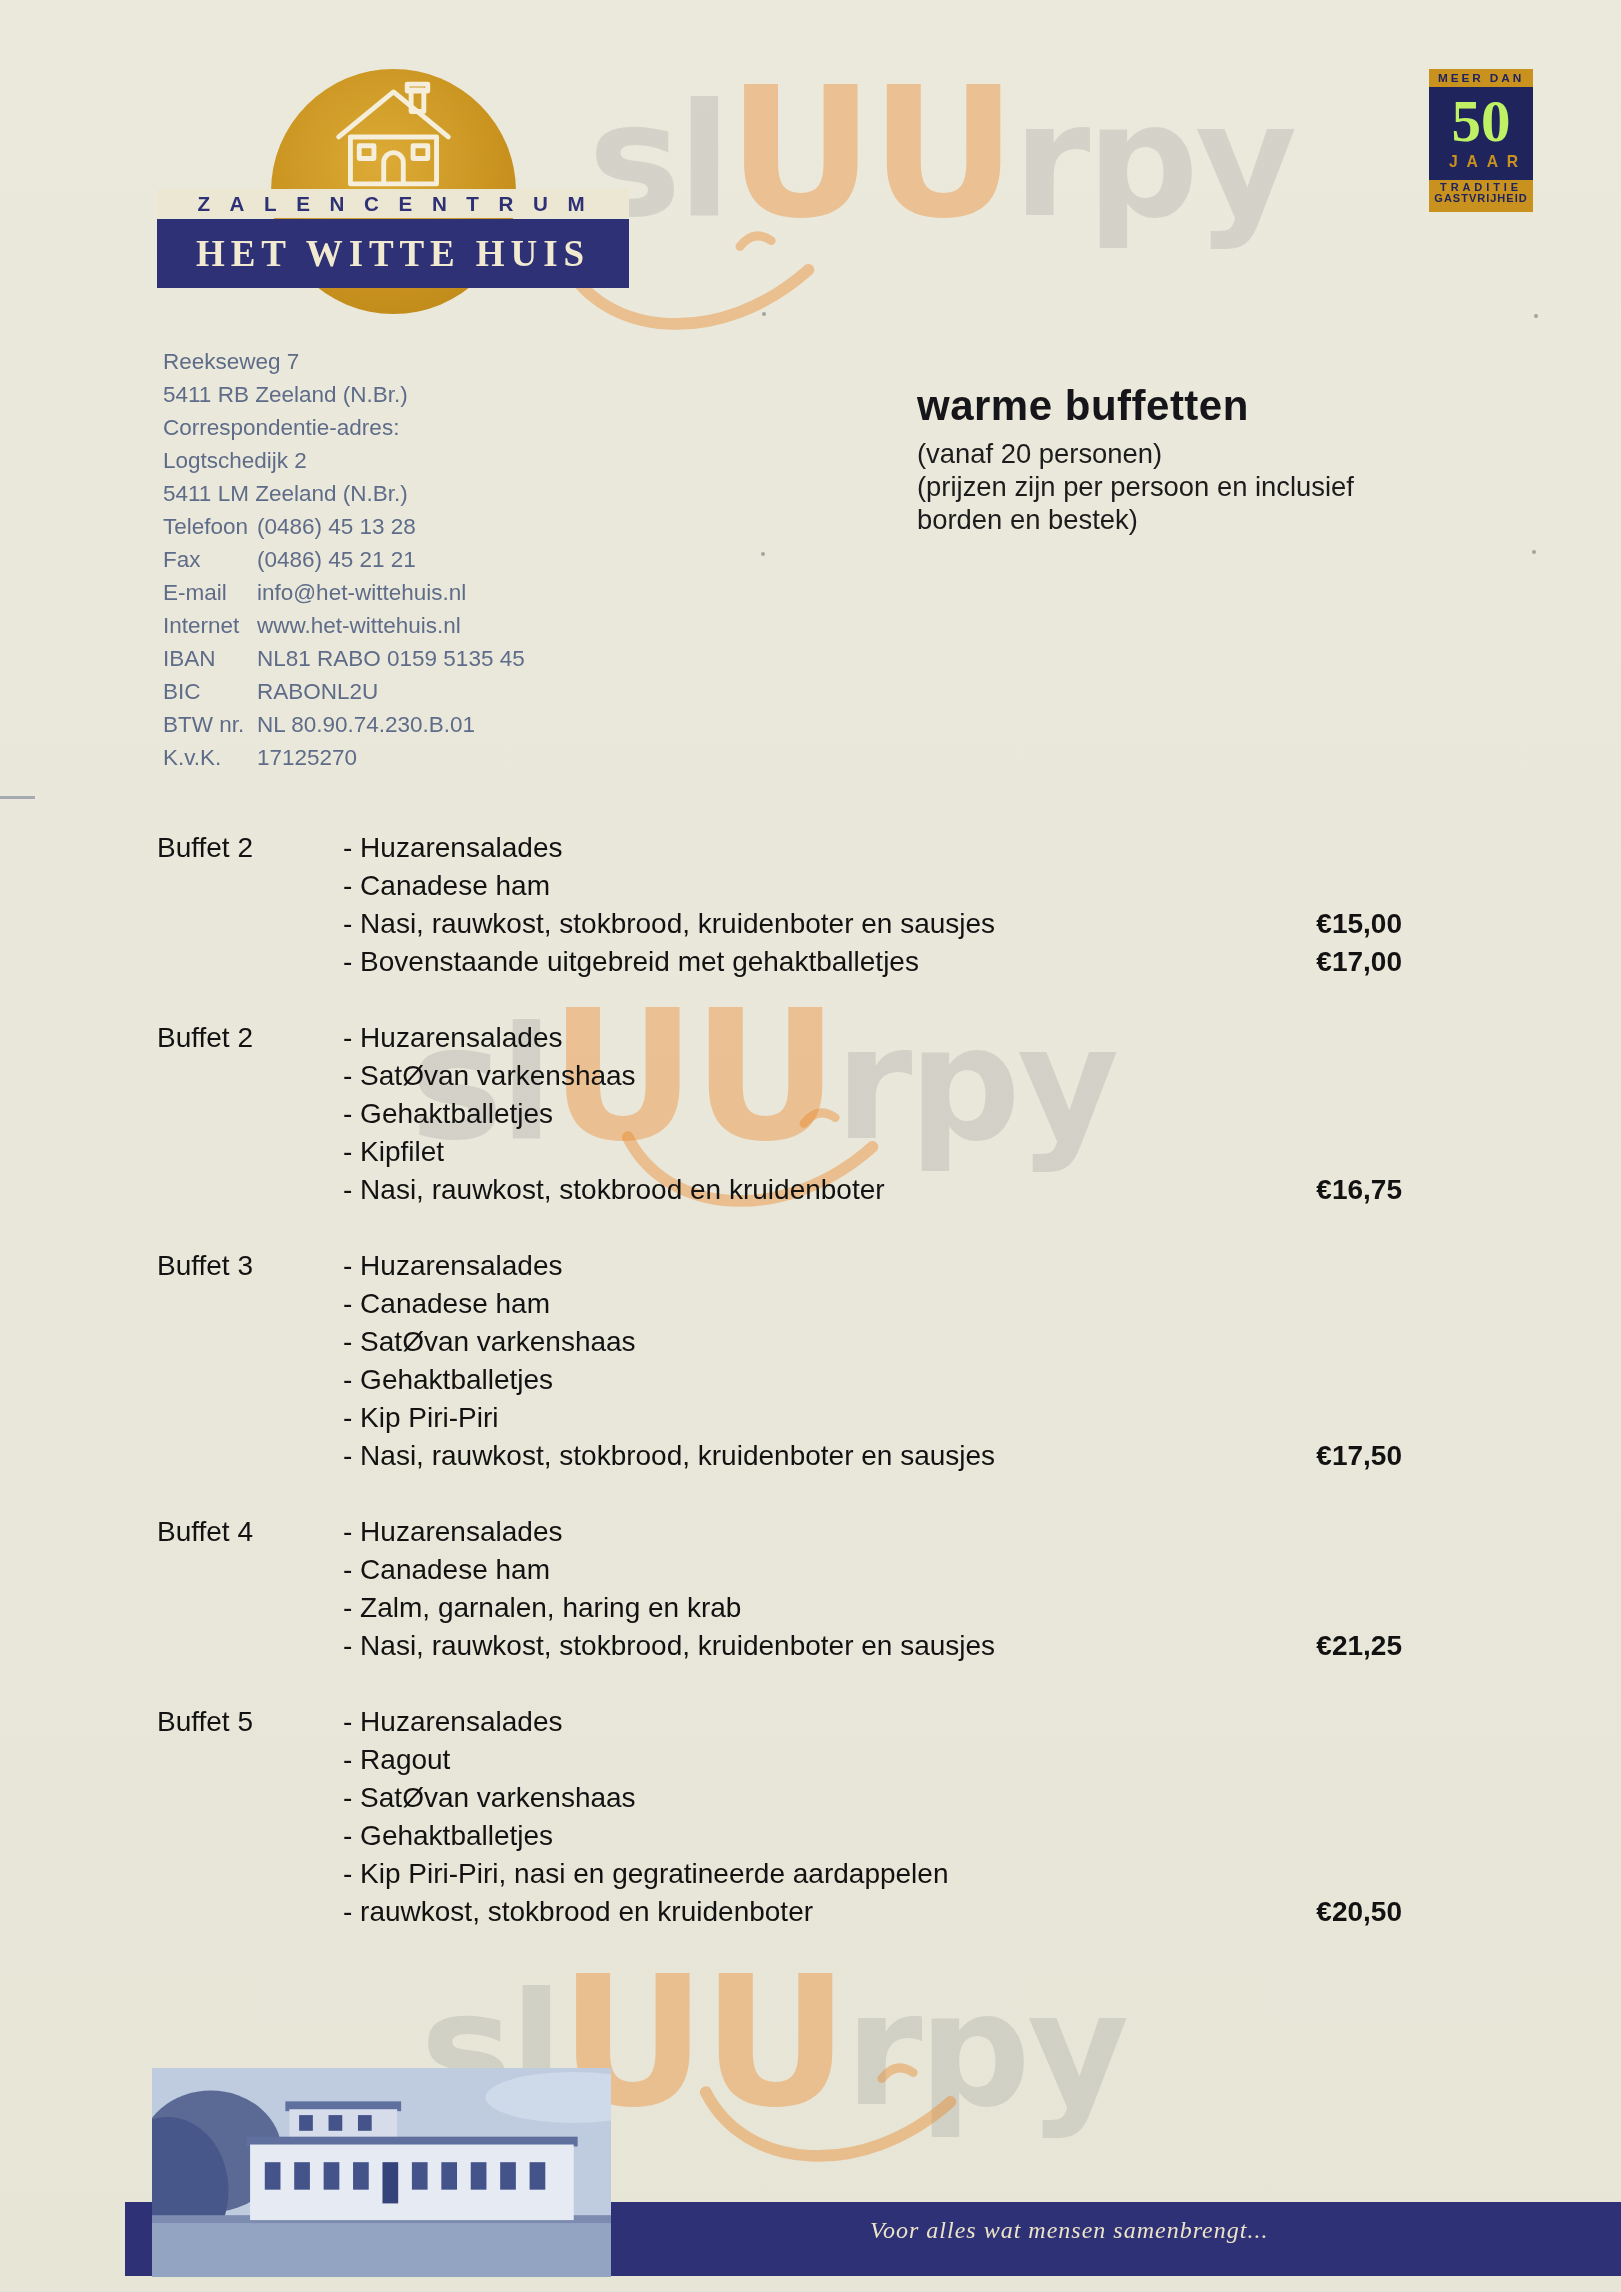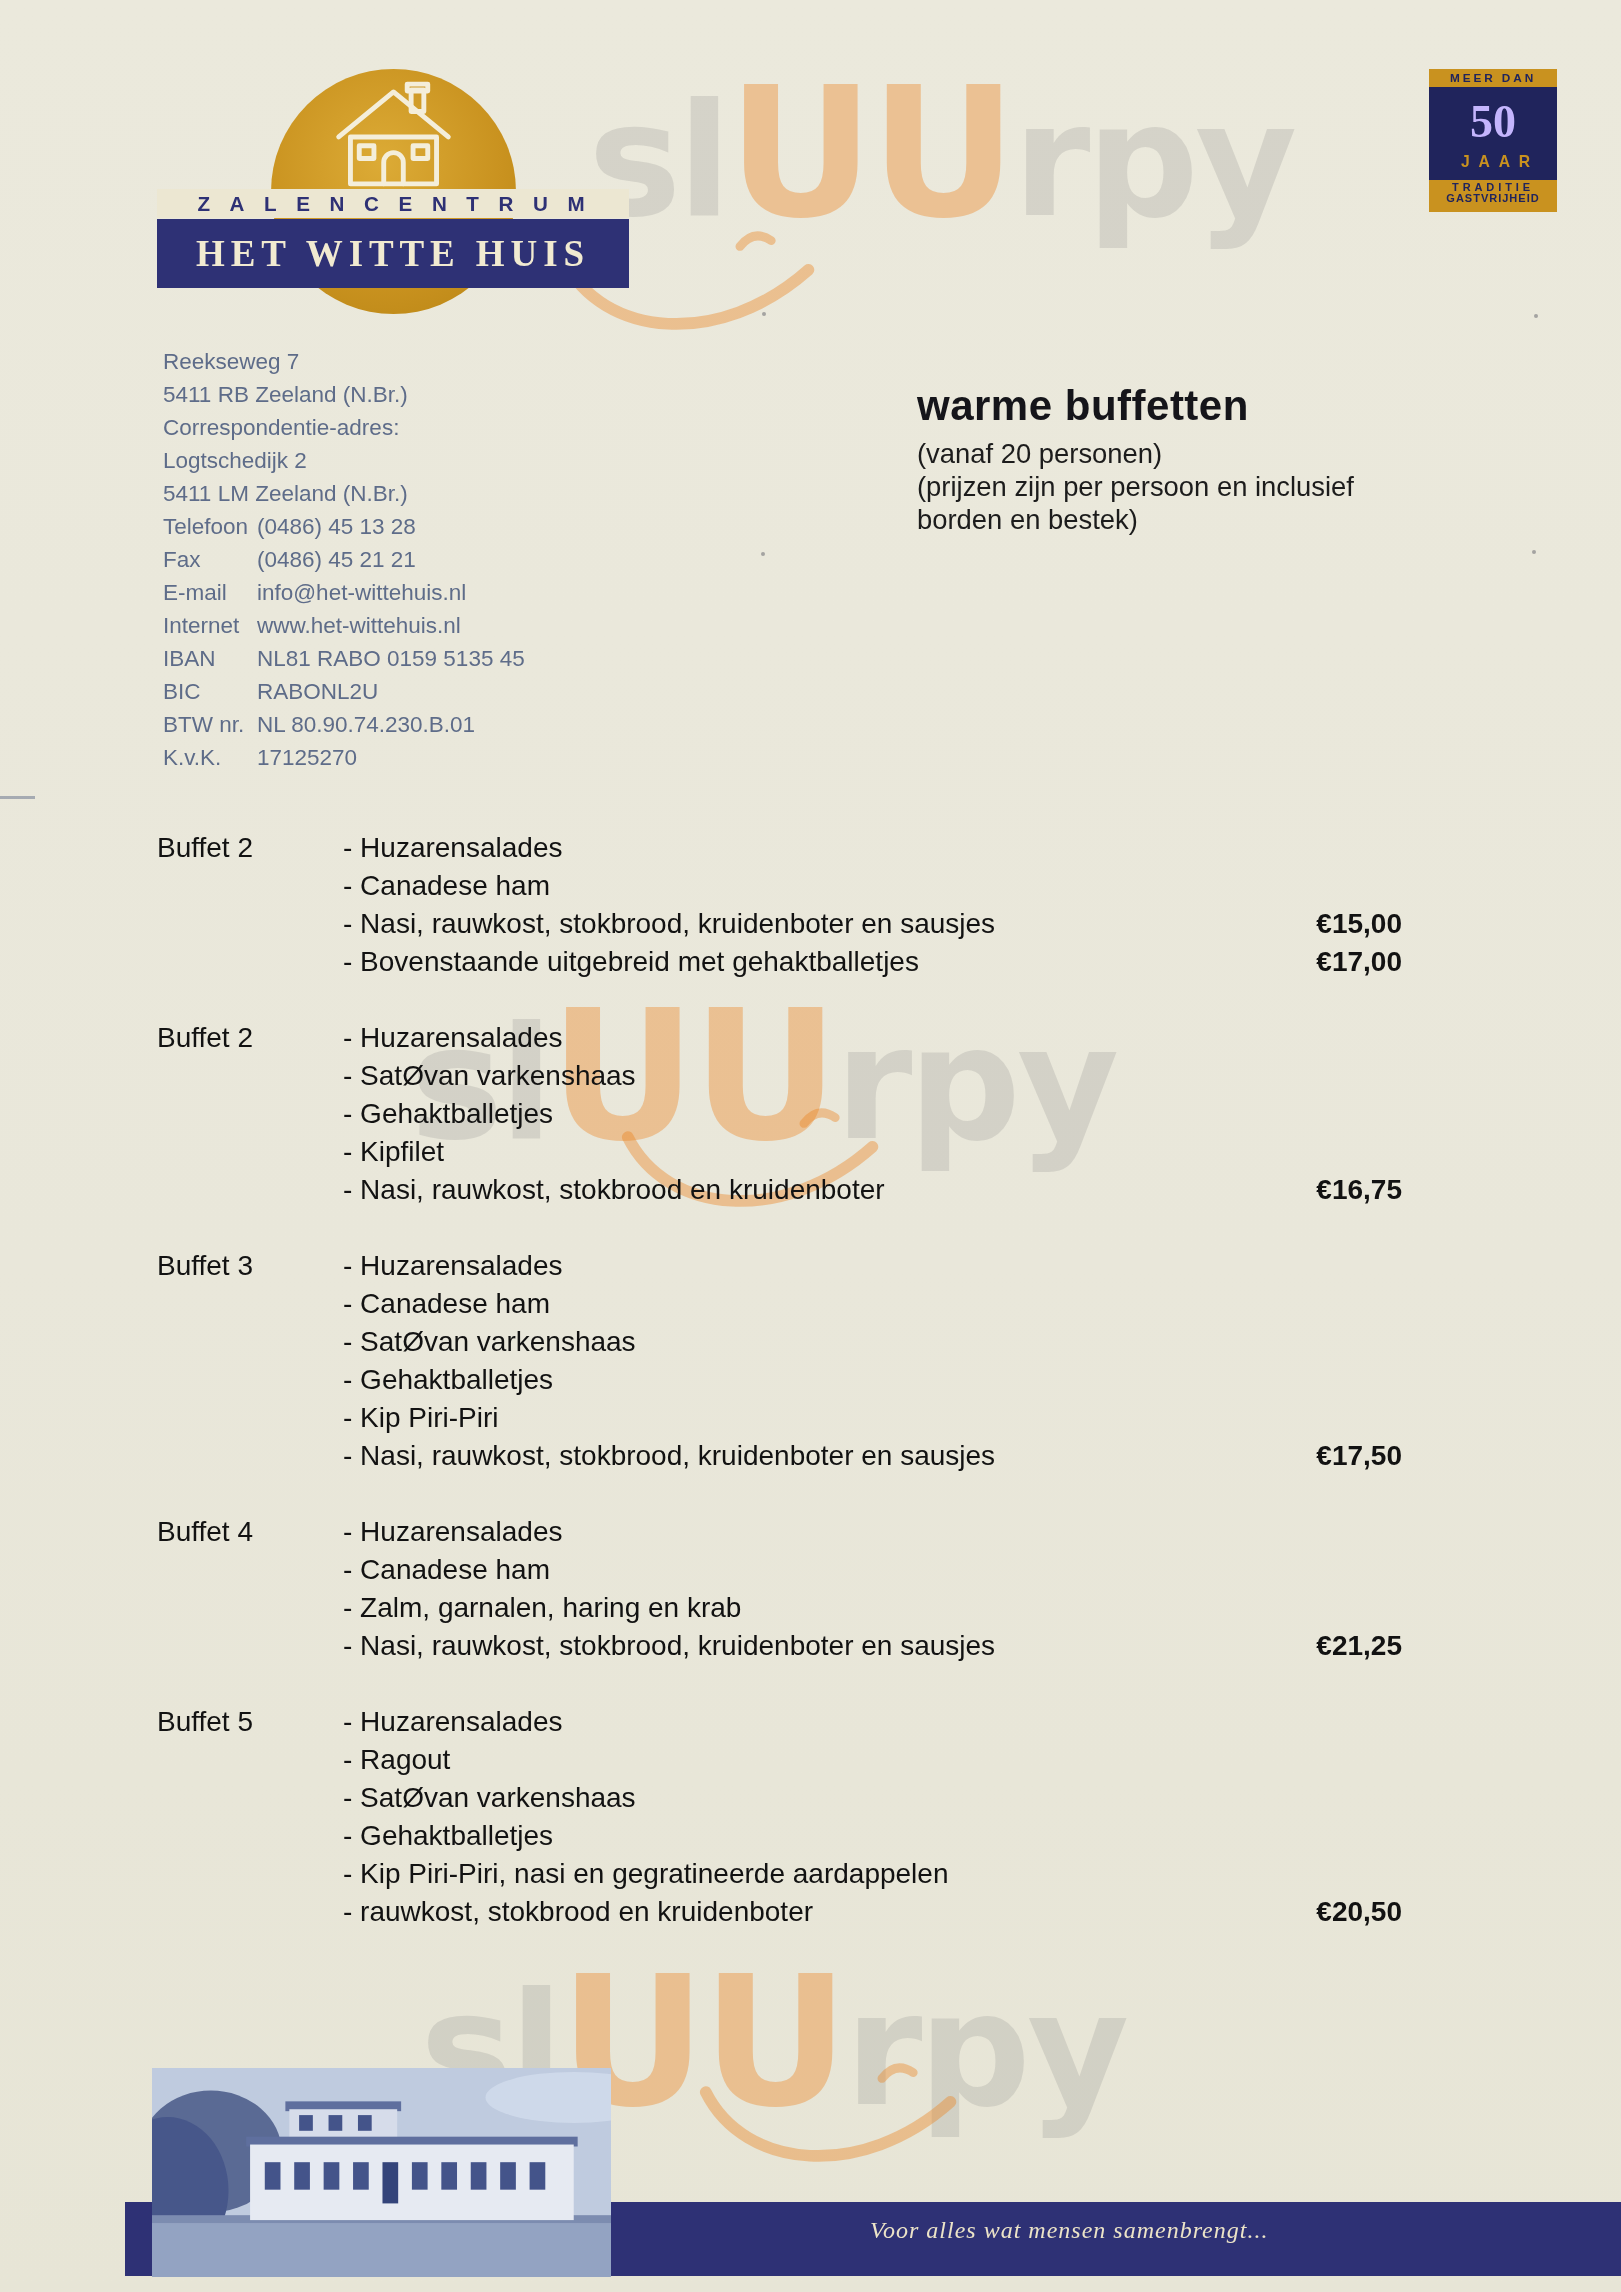--- a/index.html
+++ b/index.html
@@ -37,7 +37,7 @@
             letter-spacing:5.9px;display:flex;align-items:center;justify-content:center;}
 
   
-  .badge{position:absolute;left:1429px;top:69px;width:128px;height:143px;background:#20245c;
+  .badge{position:absolute;left:1429px;top:69px;width:104px;height:143px;background:#20245c;
          z-index:2;display:flex;flex-direction:column;}
   .badge-top{background:var(--gold);color:#20245c;font-size:11.8px;font-weight:bold;letter-spacing:2.9px;
              text-align:center;padding:2px 0;}

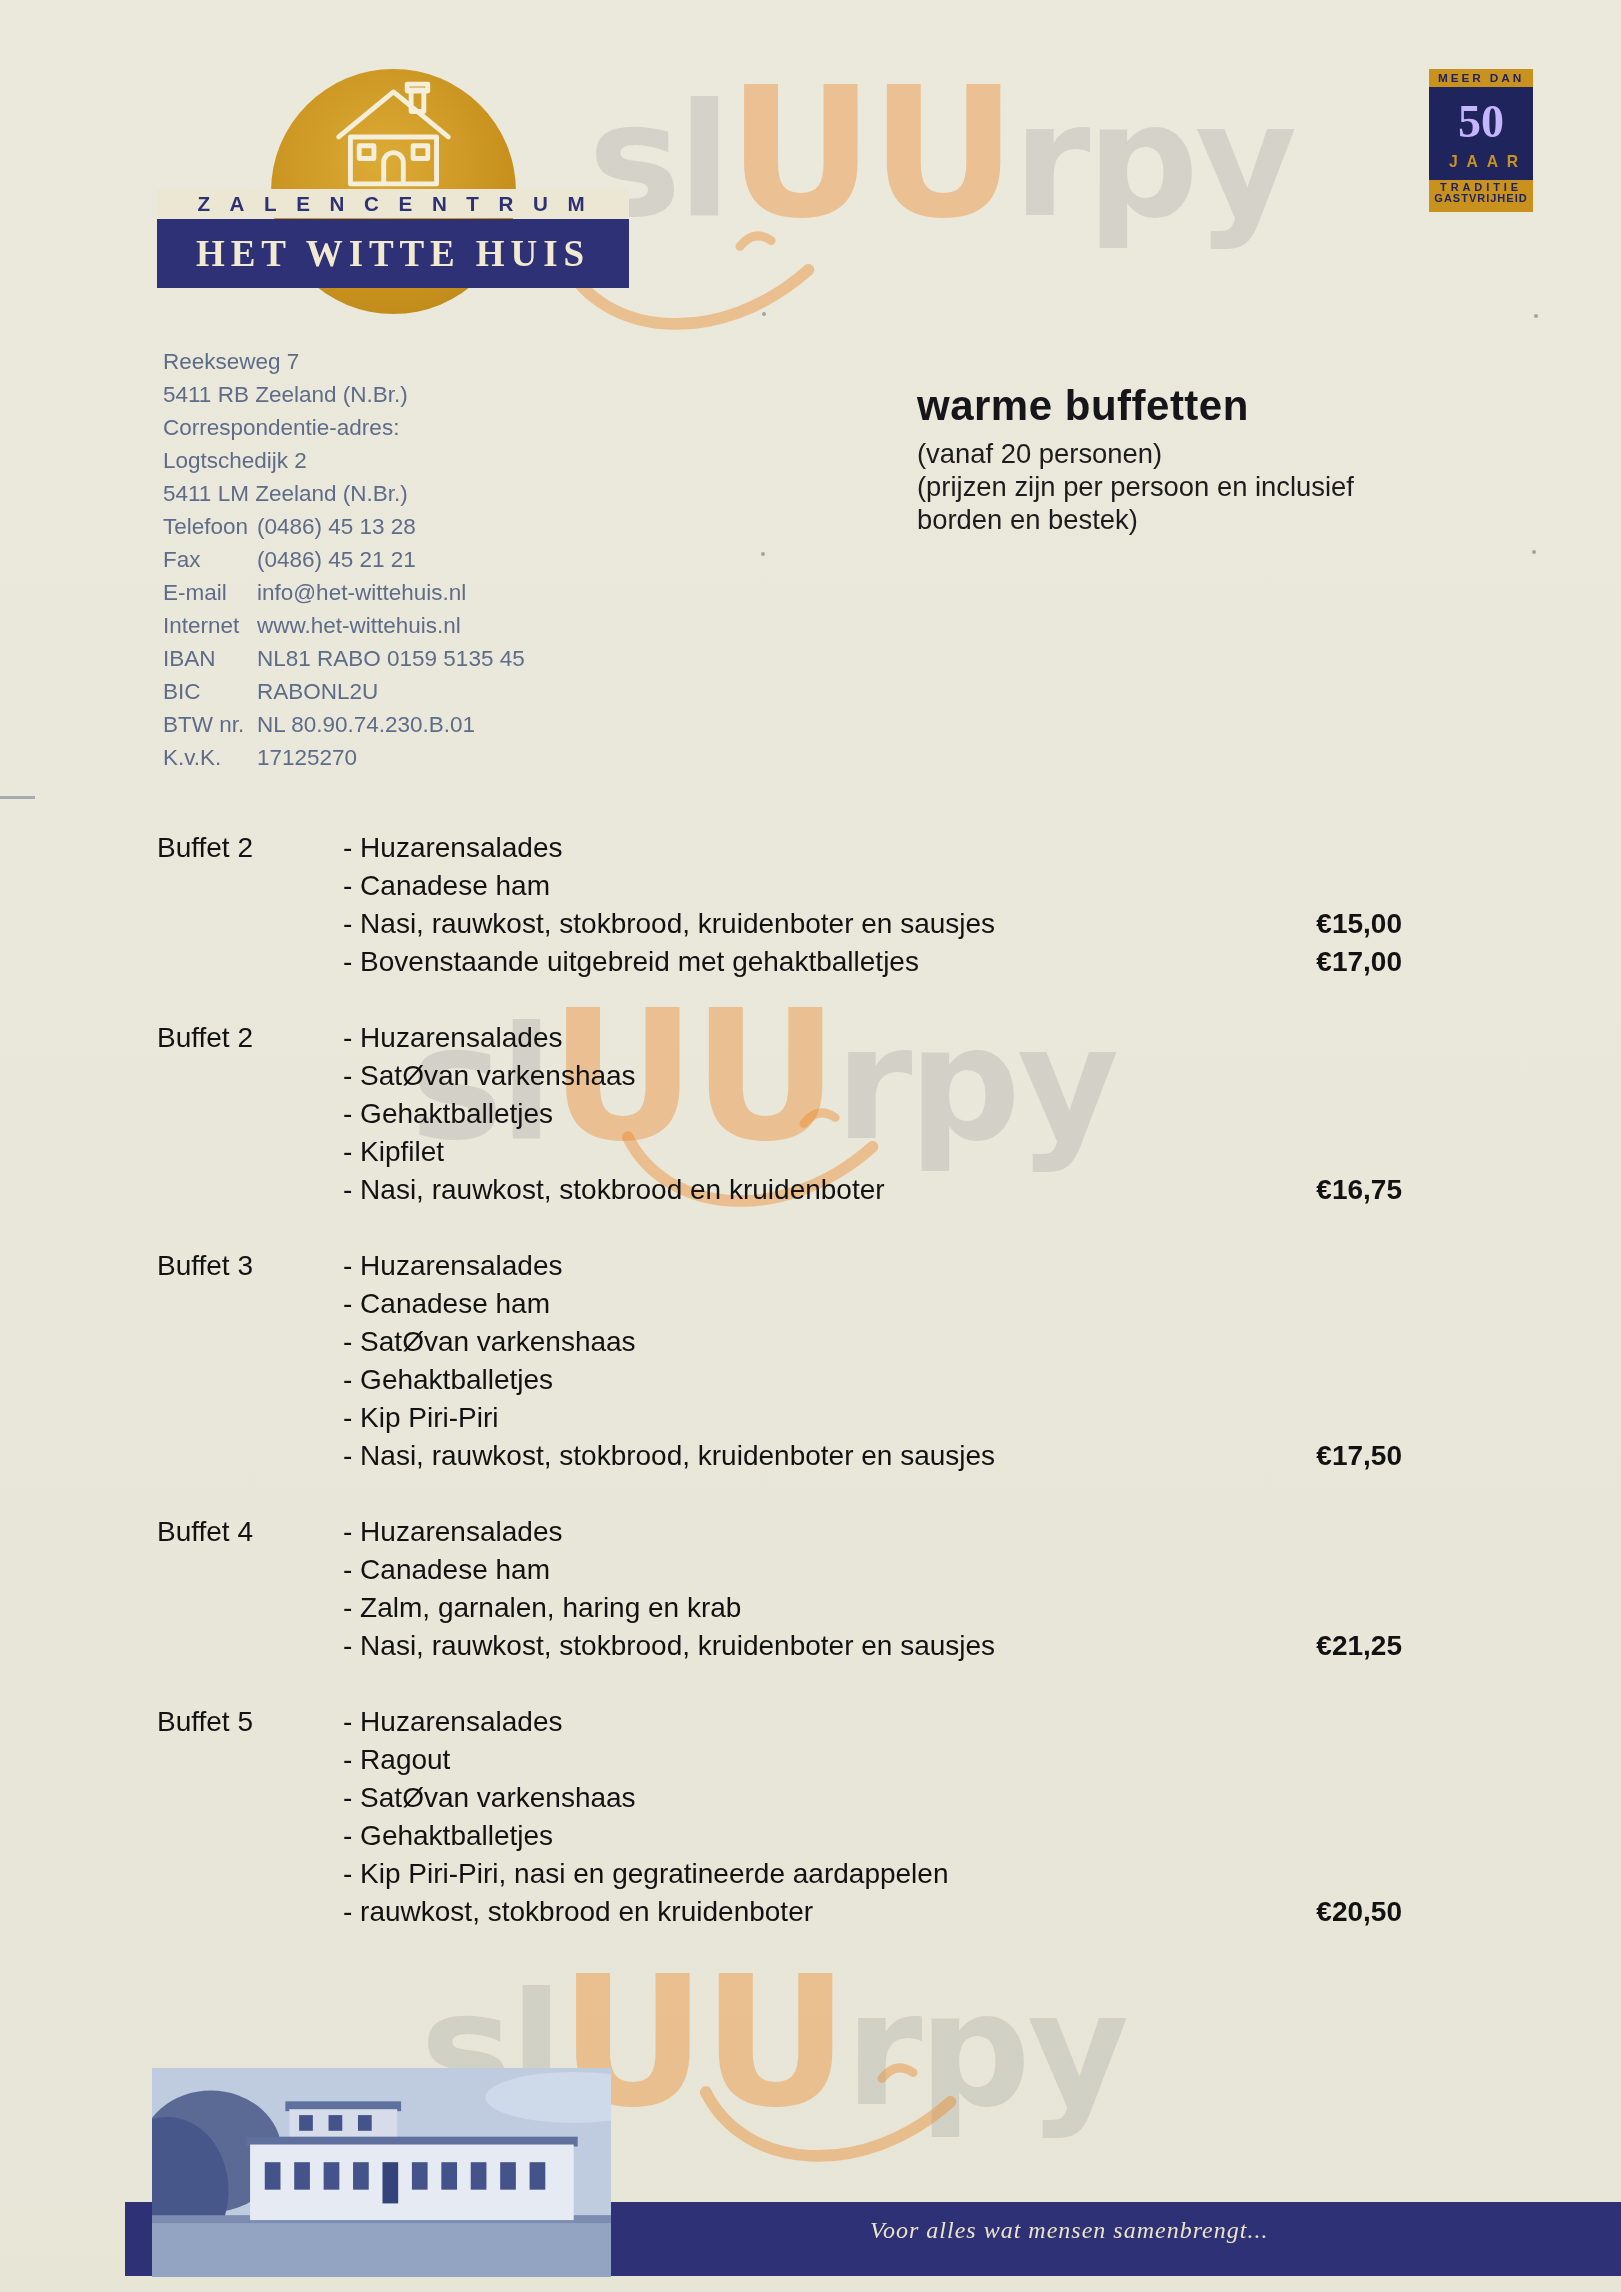--- a/index.html
+++ b/index.html
@@ -41,7 +41,7 @@
          z-index:2;display:flex;flex-direction:column;}
   .badge-top{background:var(--gold);color:#20245c;font-size:11.8px;font-weight:bold;letter-spacing:2.9px;
              text-align:center;padding:2px 0;}
-  .badge-num{color:#c4b5fd;font-family:"Liberation Serif",serif;font-size:46px;font-weight:bold;
+  .badge-num{color:#bef264;font-family:"Liberation Serif",serif;font-size:59px;font-weight:bold;
              text-align:center;line-height:61px;margin-top:3.9px;}
   .badge-jaar{color:var(--gold);font-size:15.7px;font-weight:bold;letter-spacing:8.8px;text-align:center;
               margin-top:1px;padding-left:14px;}

